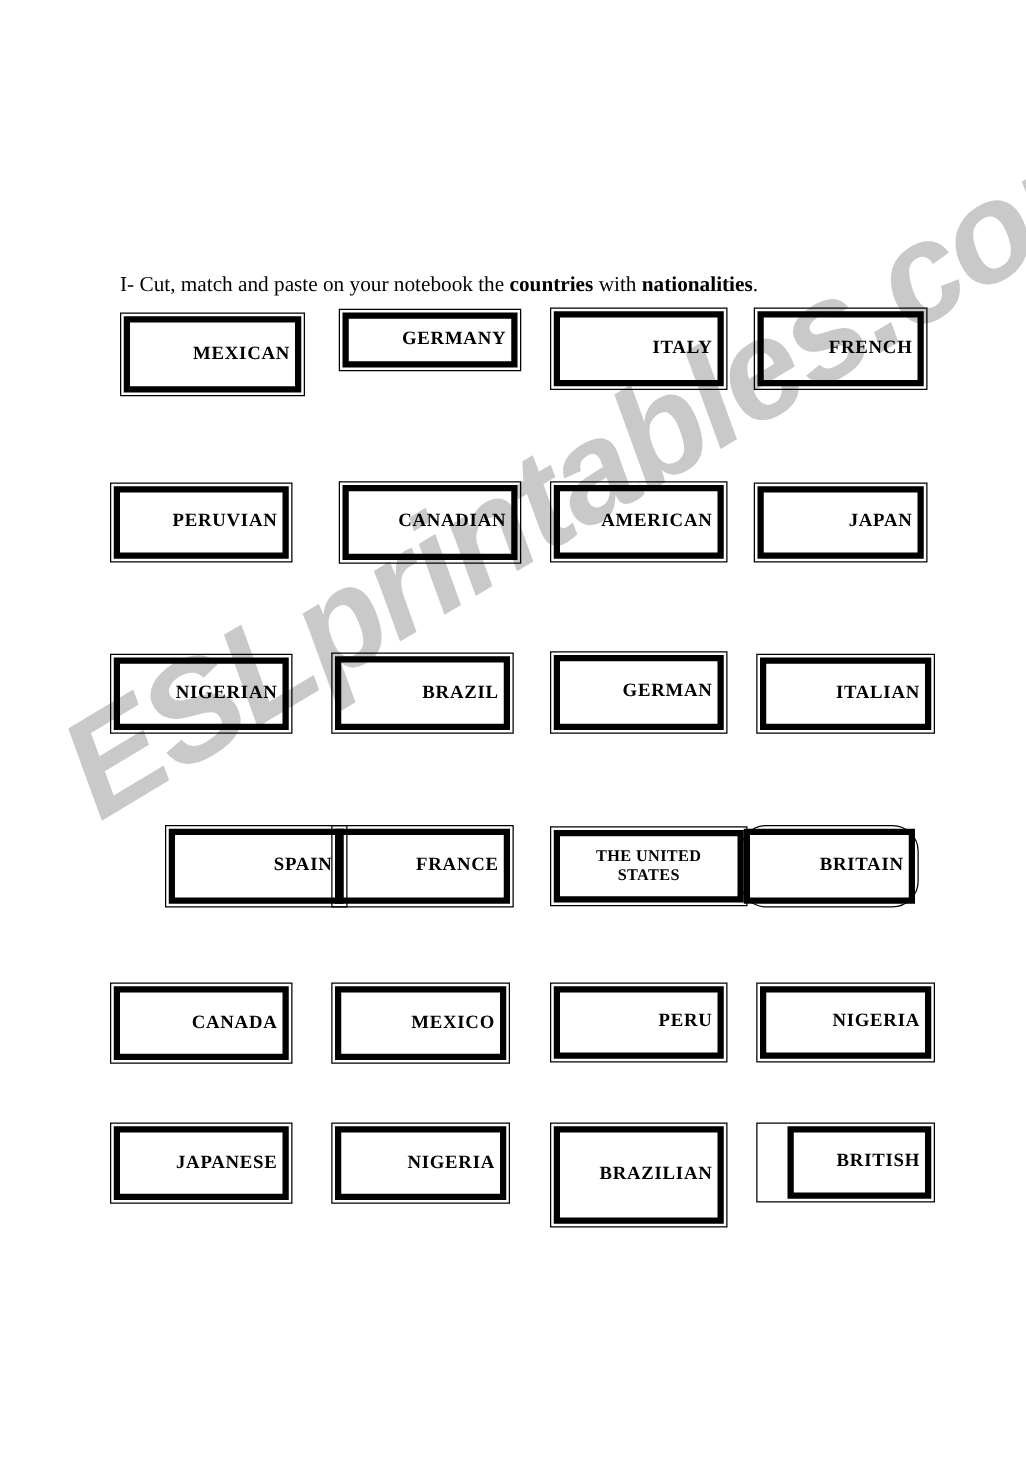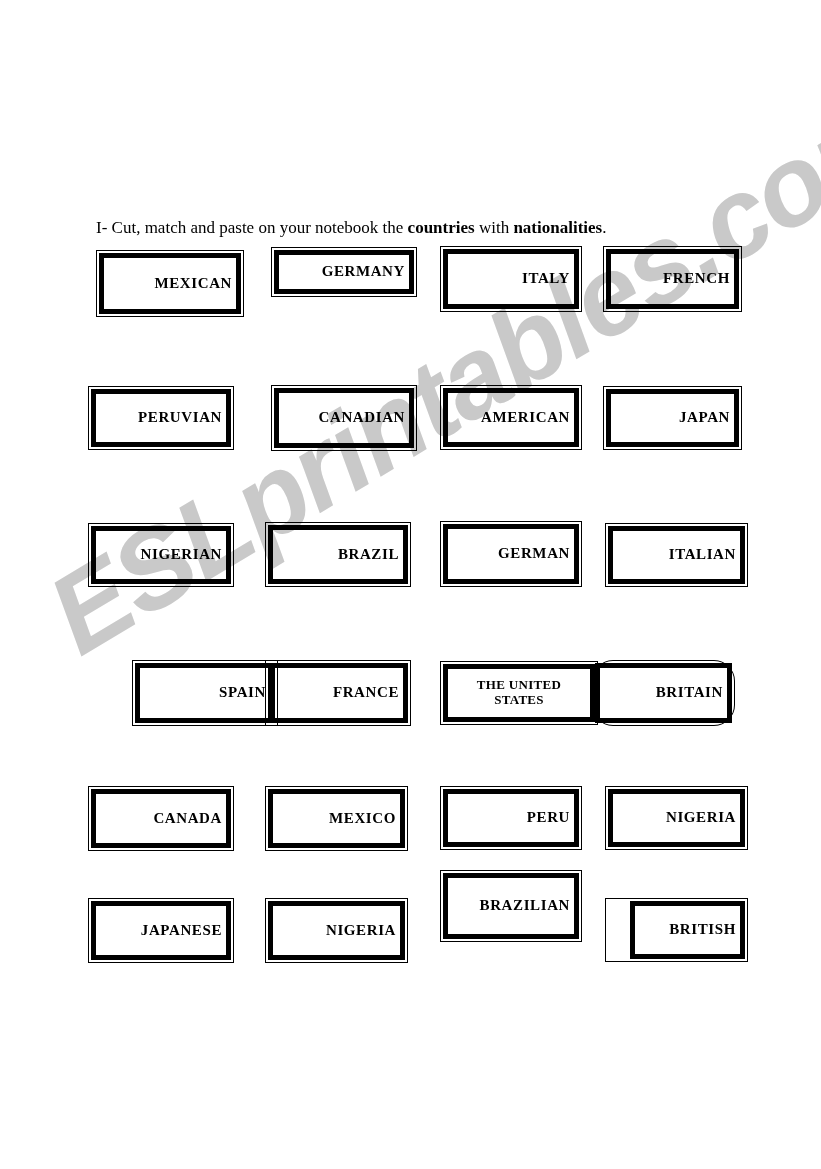--- a/index.html
+++ b/index.html
@@ -246,7 +246,7 @@
             <div class="card-label">NIGERIA</div>
           </div>
         </div>
-        <div class="card" style="left: 440px; top: 870px; width: 142px; height: 72px;">
+        <div class="card" style="left: 440px; top: 898px; width: 142px; height: 84px;">
           <div class="card-inner">
             <div class="card-label">BRAZILIAN</div>
           </div>

